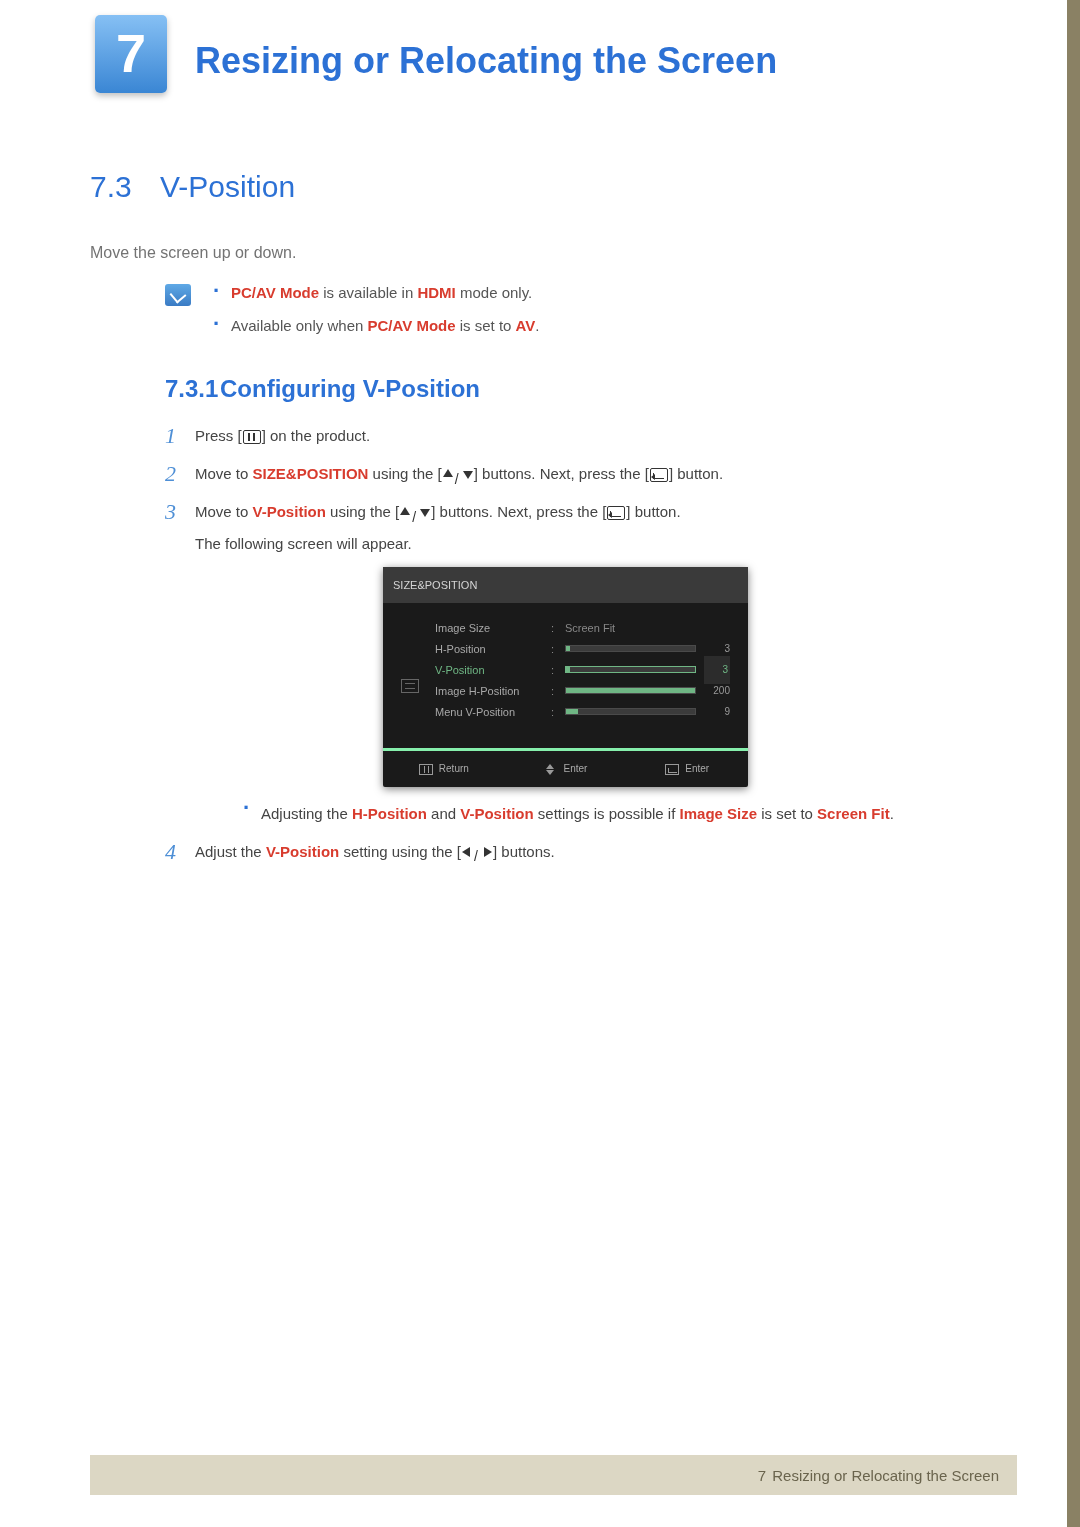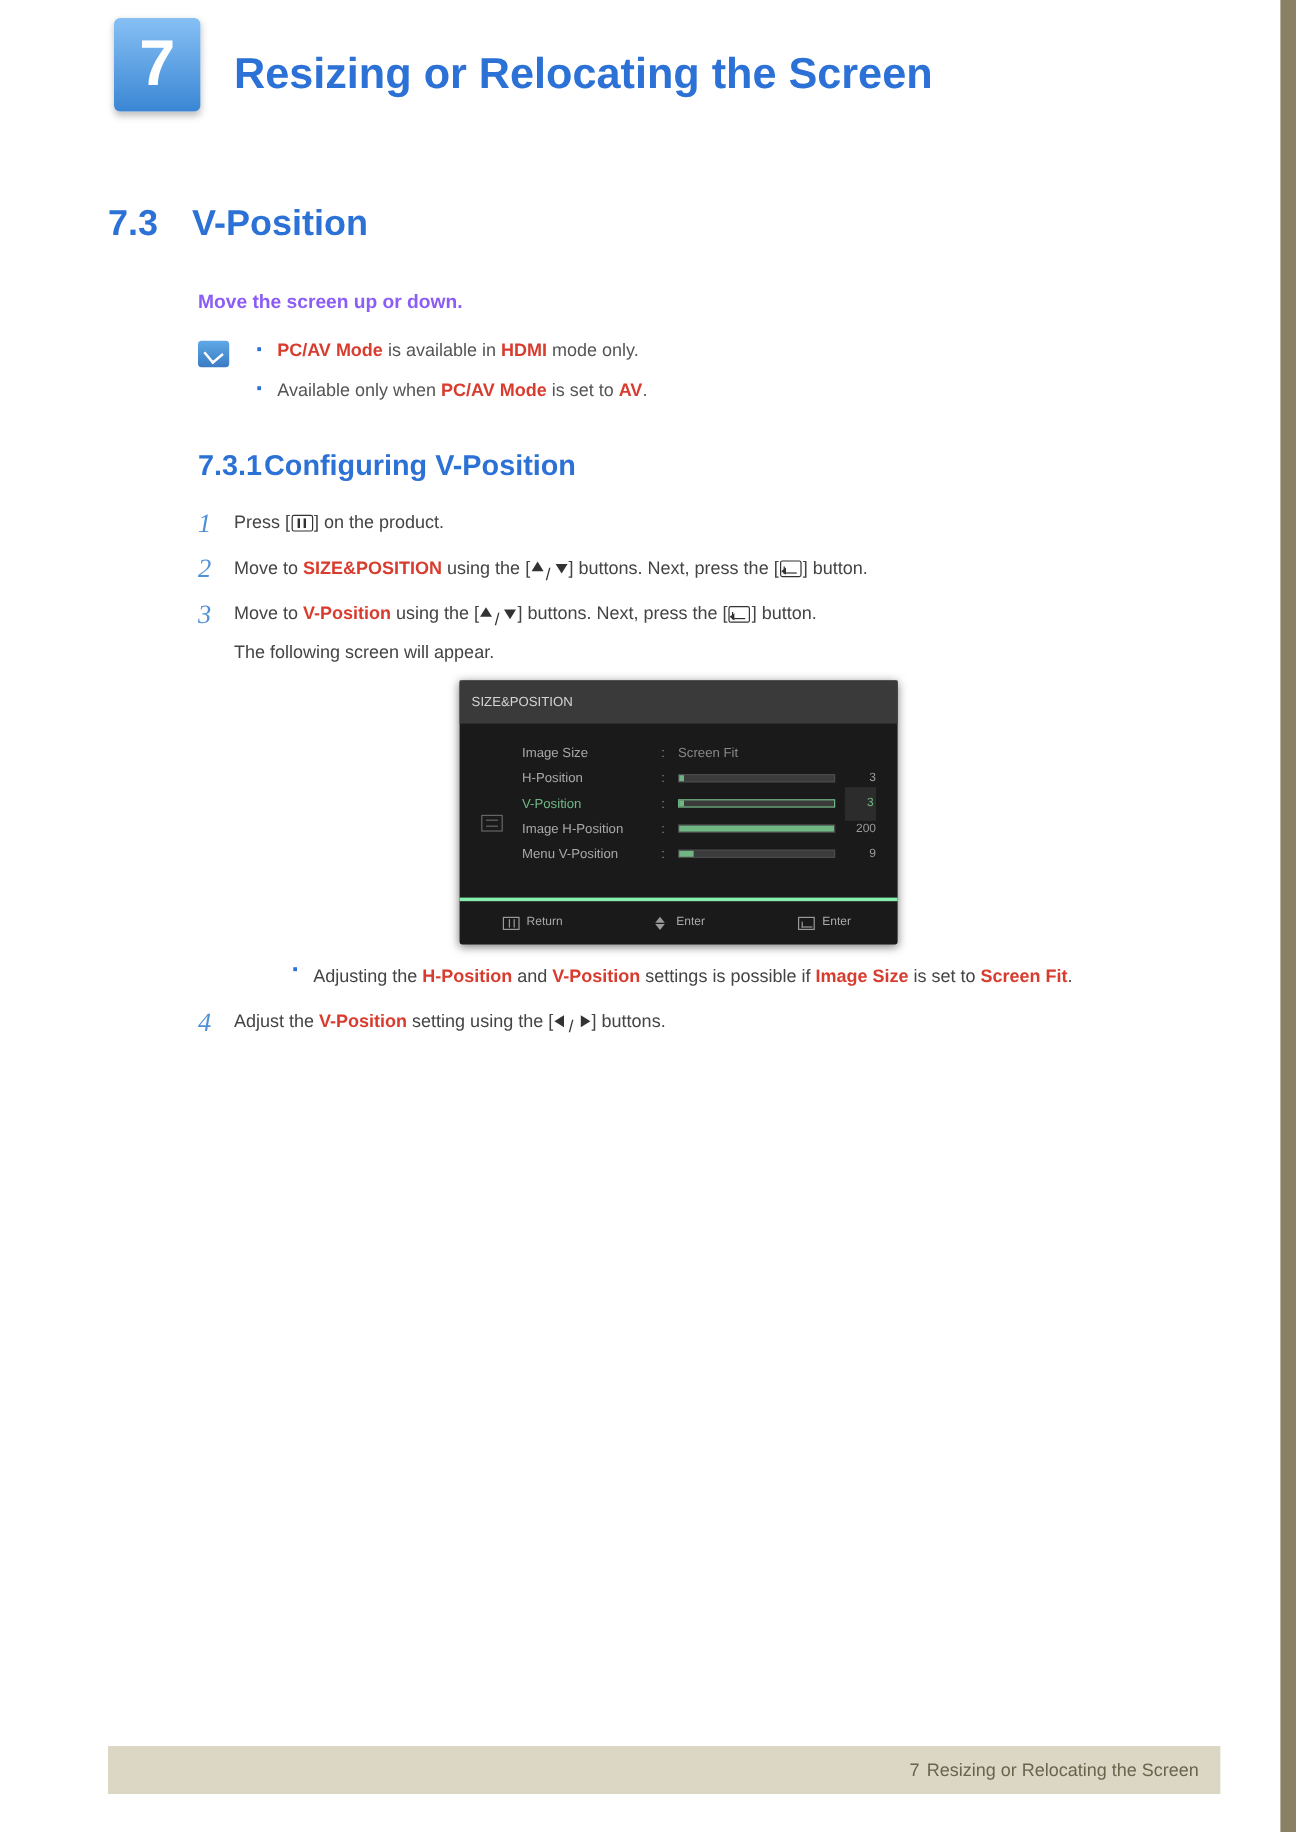--- a/index.html
+++ b/index.html
@@ -48,7 +48,7 @@
   }
   .h2 {
     font-size: 30px;
-    font-weight: bold;
+    font-weight: normal;
     color: #2c71d5;
     margin-bottom: 40px;
   }

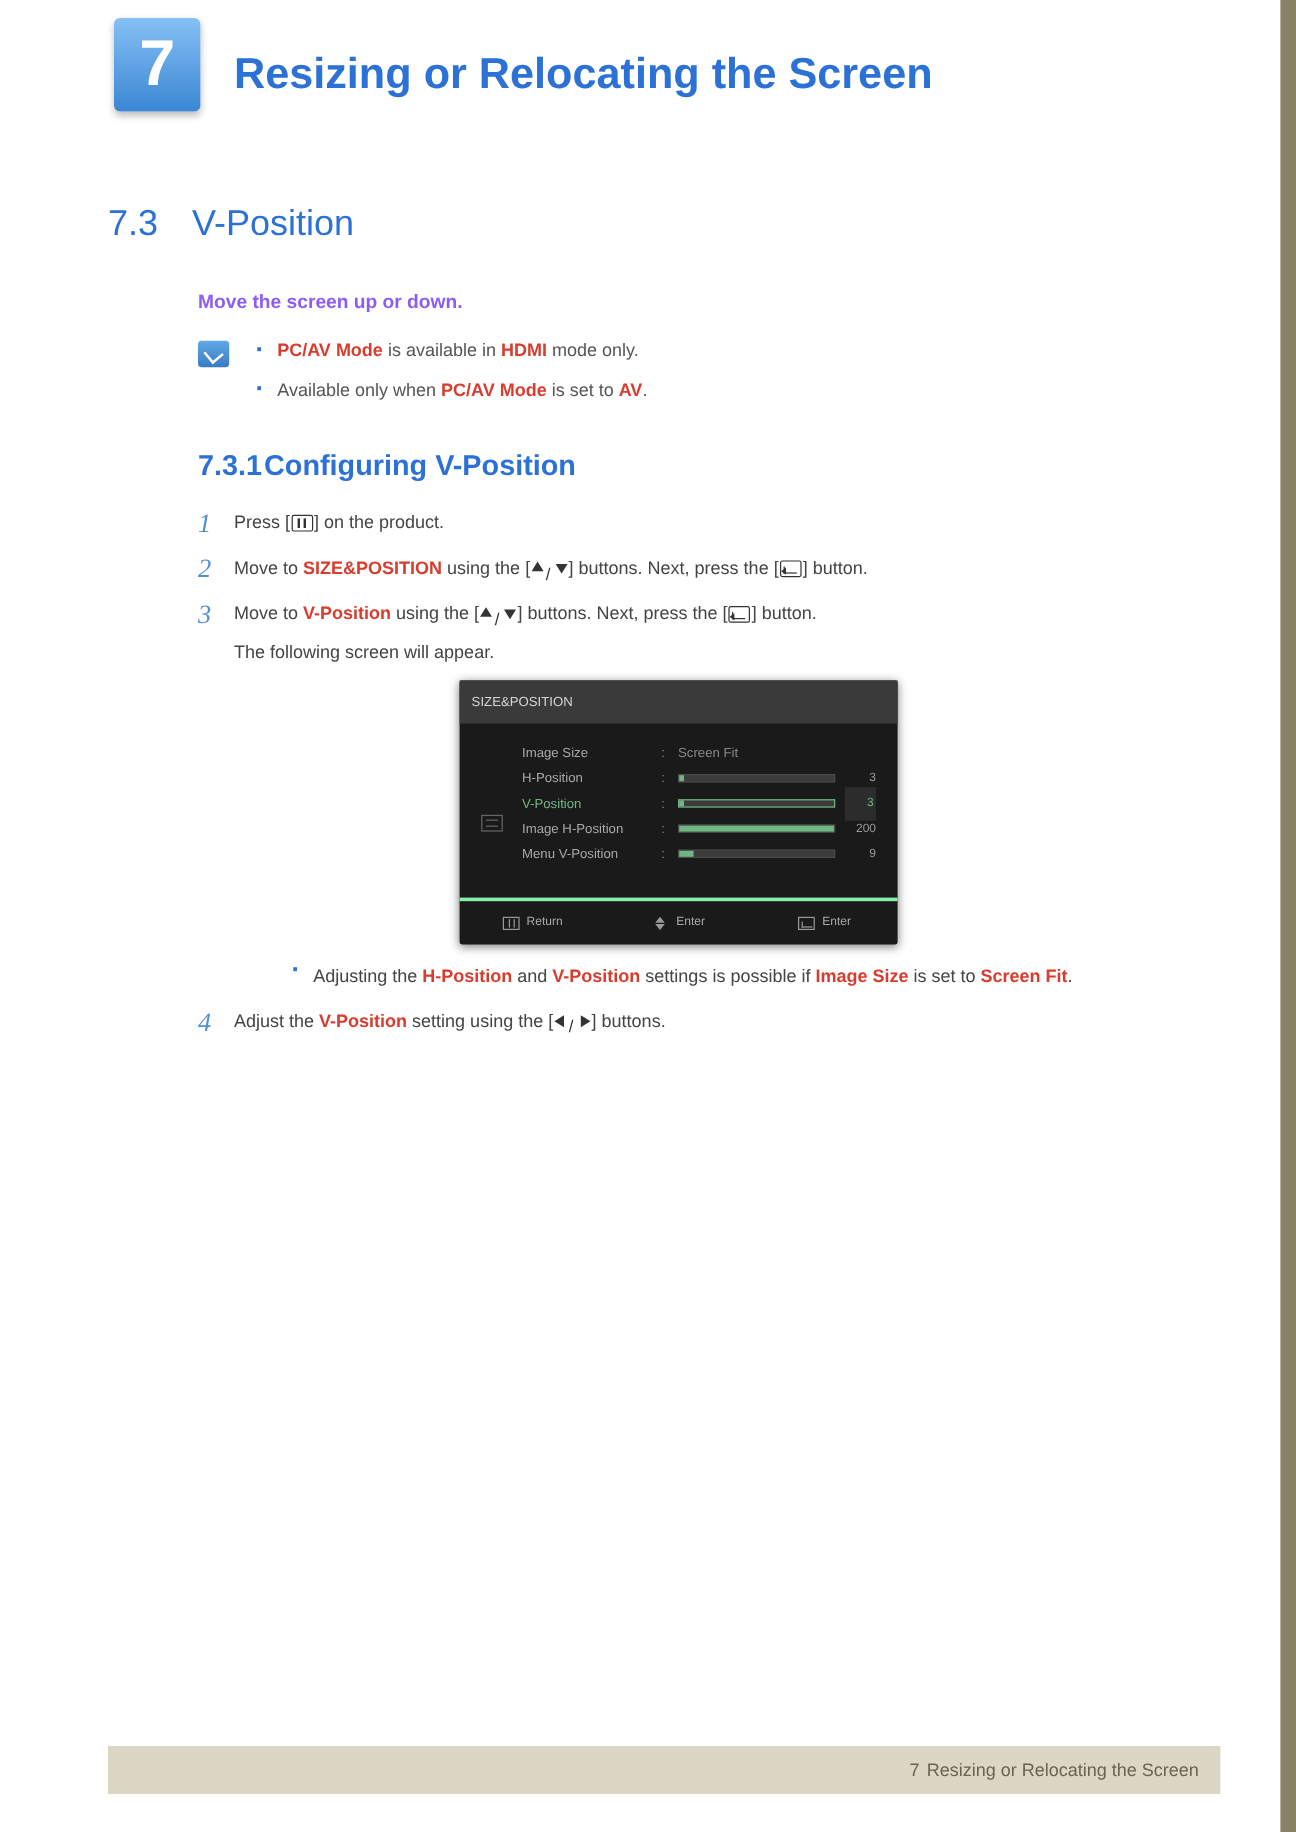--- a/index.html
+++ b/index.html
@@ -54,11 +54,9 @@
   }
   .h2 .num { display:inline-block; width:70px; }
   .intro {
-    margin-left: 75px;
     font-size: 16px;
-    color: #8b5cf6;
+    color: #737373;
     margin-bottom: 22px;
-    font-weight: bold;
   }
   .note-block {
     margin-left: 75px;

